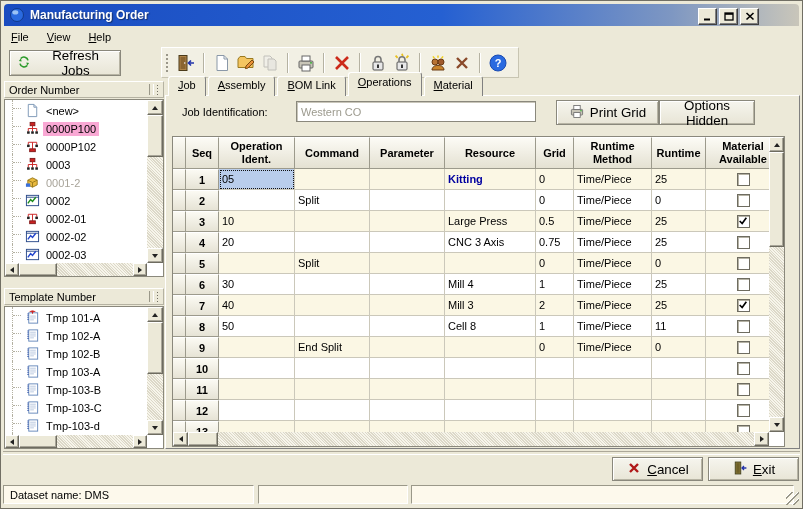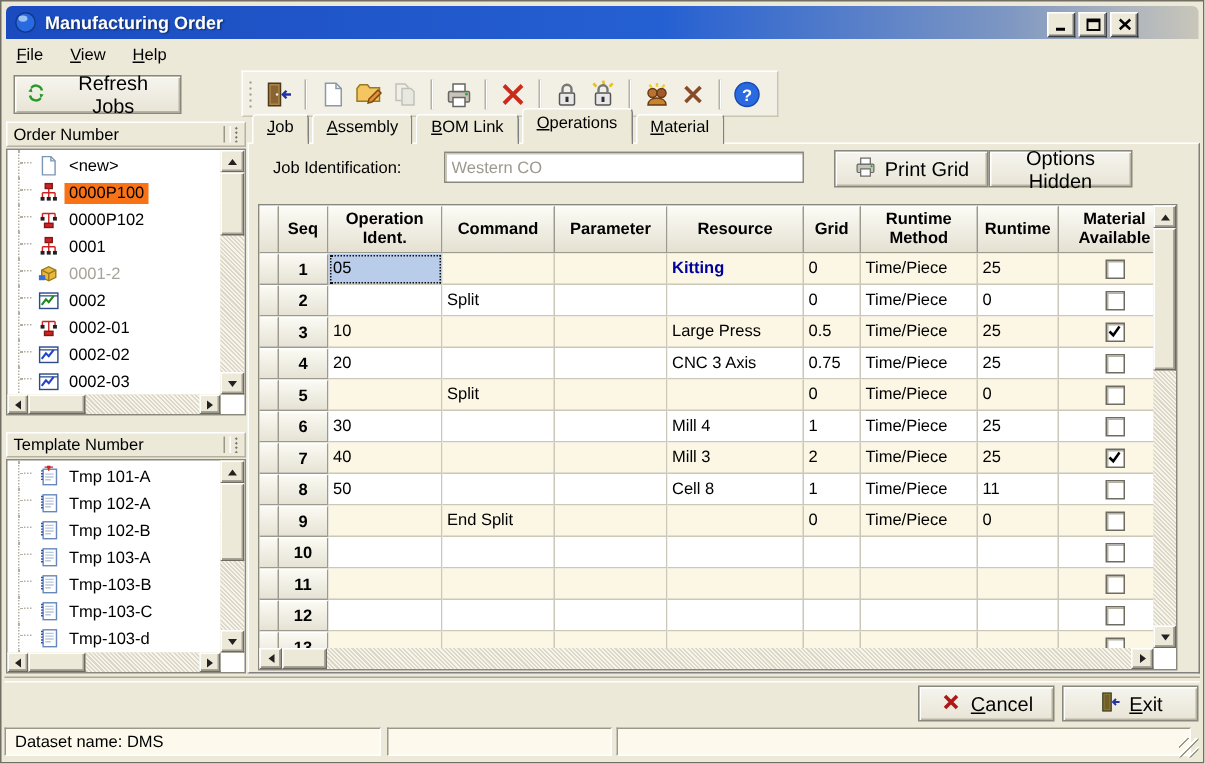--- a/index.html
+++ b/index.html
@@ -51,7 +51,7 @@
   .ticon{width:17px;height:16px;display:inline-flex;align-items:center;justify-content:center;flex:0 0 auto;margin:0 2px}
   .ticon svg{width:15px;height:15px}
   .tlabel{padding:1px 3px}
-  .tlabel.sel{background:#f97316}
+  .tlabel.sel{background:#f9a8d4}
   .tlabel.dim{color:#a8a49a}
 
   

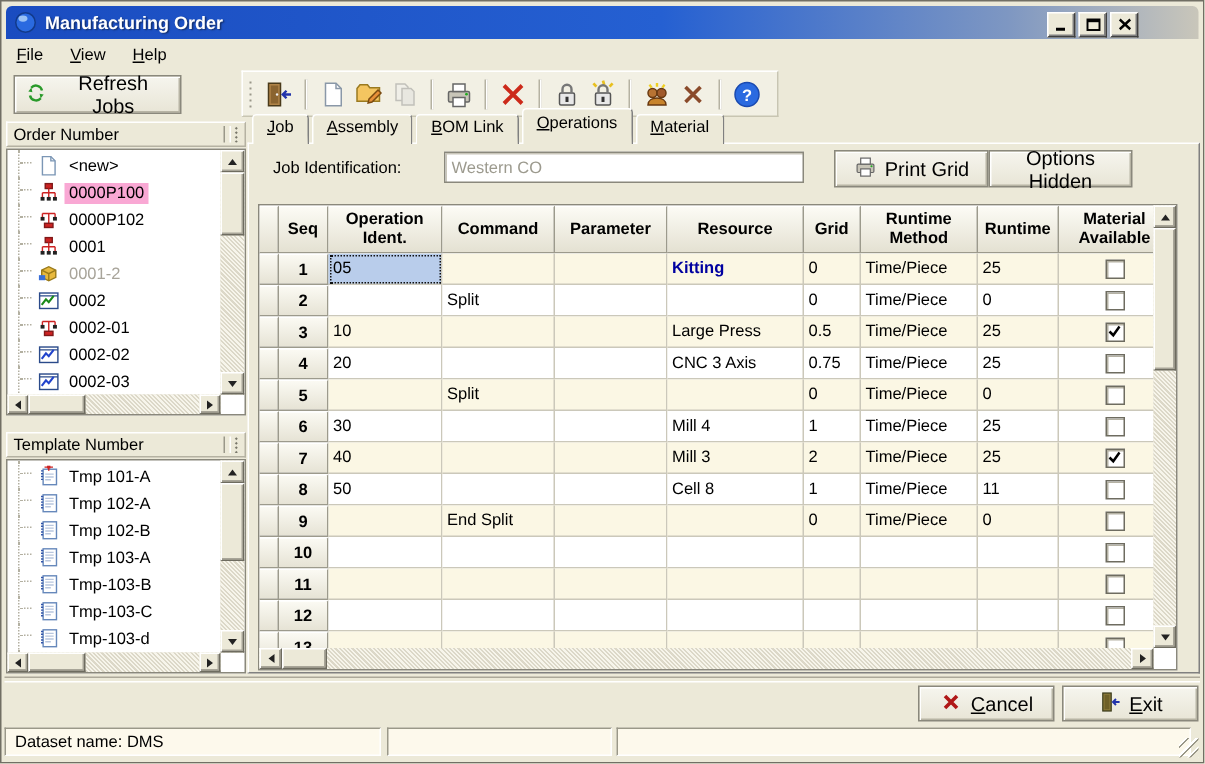--- a/index.html
+++ b/index.html
@@ -305,7 +305,7 @@
               <rect x="11" y="11" width="2.8" height="2.6" fill="#222"></rect>
             </svg>
           </span>
-          <span class="tlabel">0001</span>
+          <span class="tlabel">0003</span>
         </div>
         <div class="titem">
           <span class="tline"></span>

